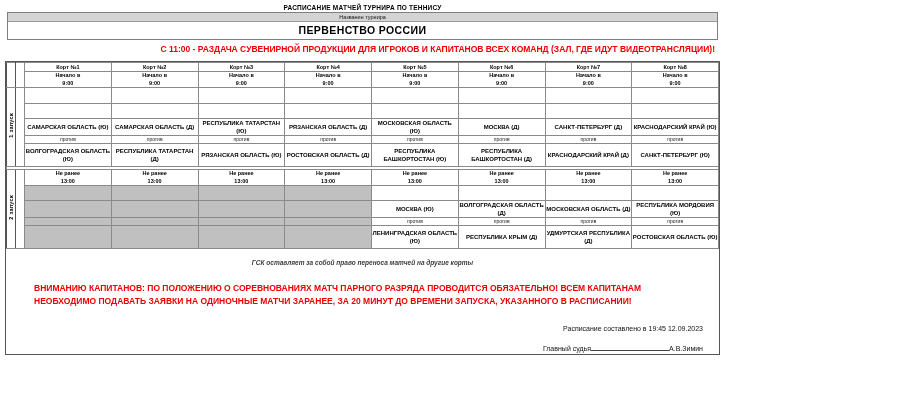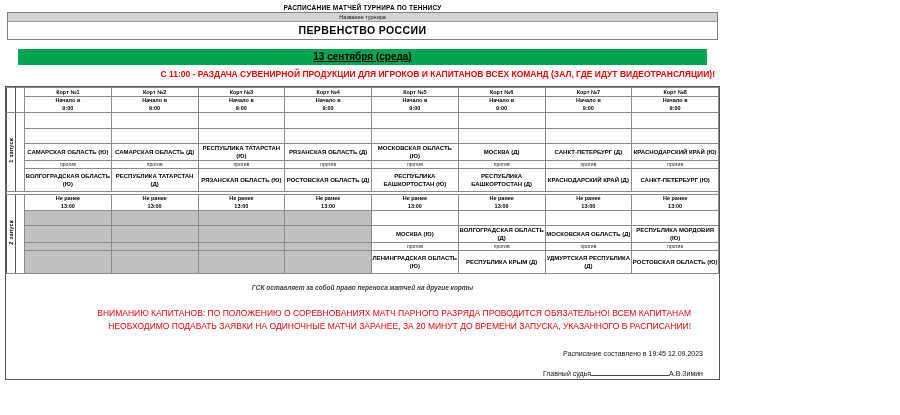--- a/index.html
+++ b/index.html
@@ -236,9 +236,6 @@
     <div class="title-value">ПЕРВЕНСТВО РОССИИ</div>
   </div>
 
-  <div class="date-banner">
-    <span>13 сентября (среда)</span>
-  </div>
 
   <div class="notice-red">С 11:00 - РАЗДАЧА СУВЕНИРНОЙ ПРОДУКЦИИ ДЛЯ ИГРОКОВ И КАПИТАНОВ ВСЕХ КОМАНД (ЗАЛ, ГДЕ ИДУТ ВИДЕОТРАНСЛЯЦИИ)!</div>
 

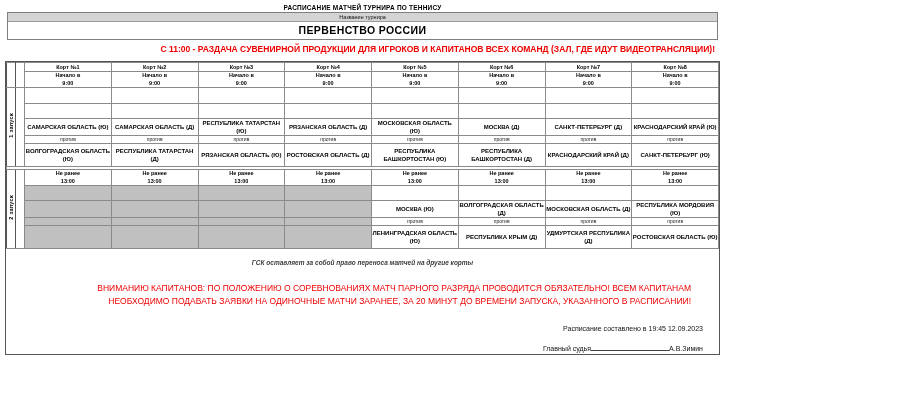--- a/index.html
+++ b/index.html
@@ -192,9 +192,9 @@
     line-height: 10px;
   }
   .captains {
-    text-align: right;
+    text-align: left;
     font-size: 8.5px;
-    font-weight: normal;
+    font-weight: bold;
     color: #ee0000;
     padding: 14px 28px 0 28px;
     line-height: 13px;

